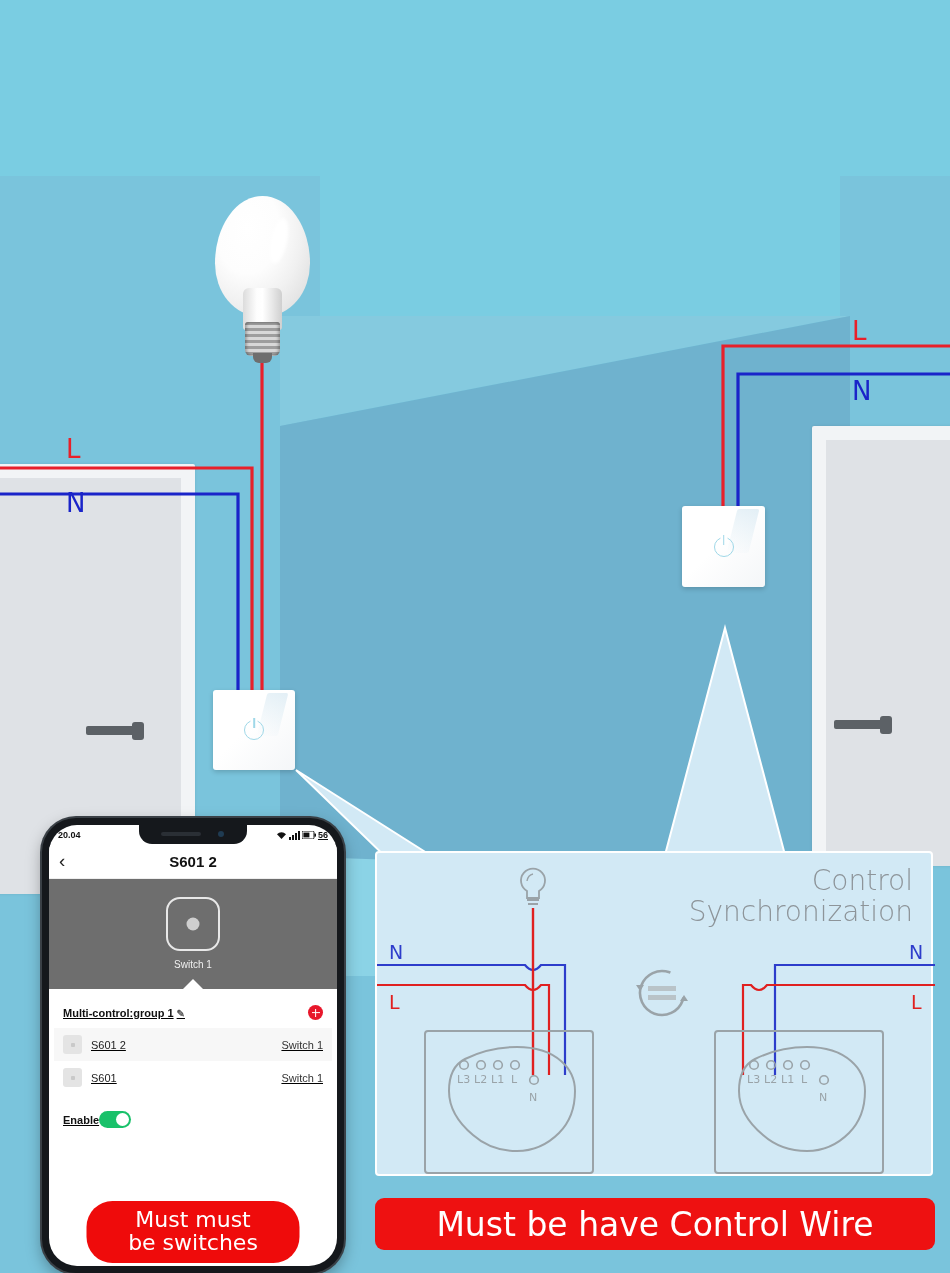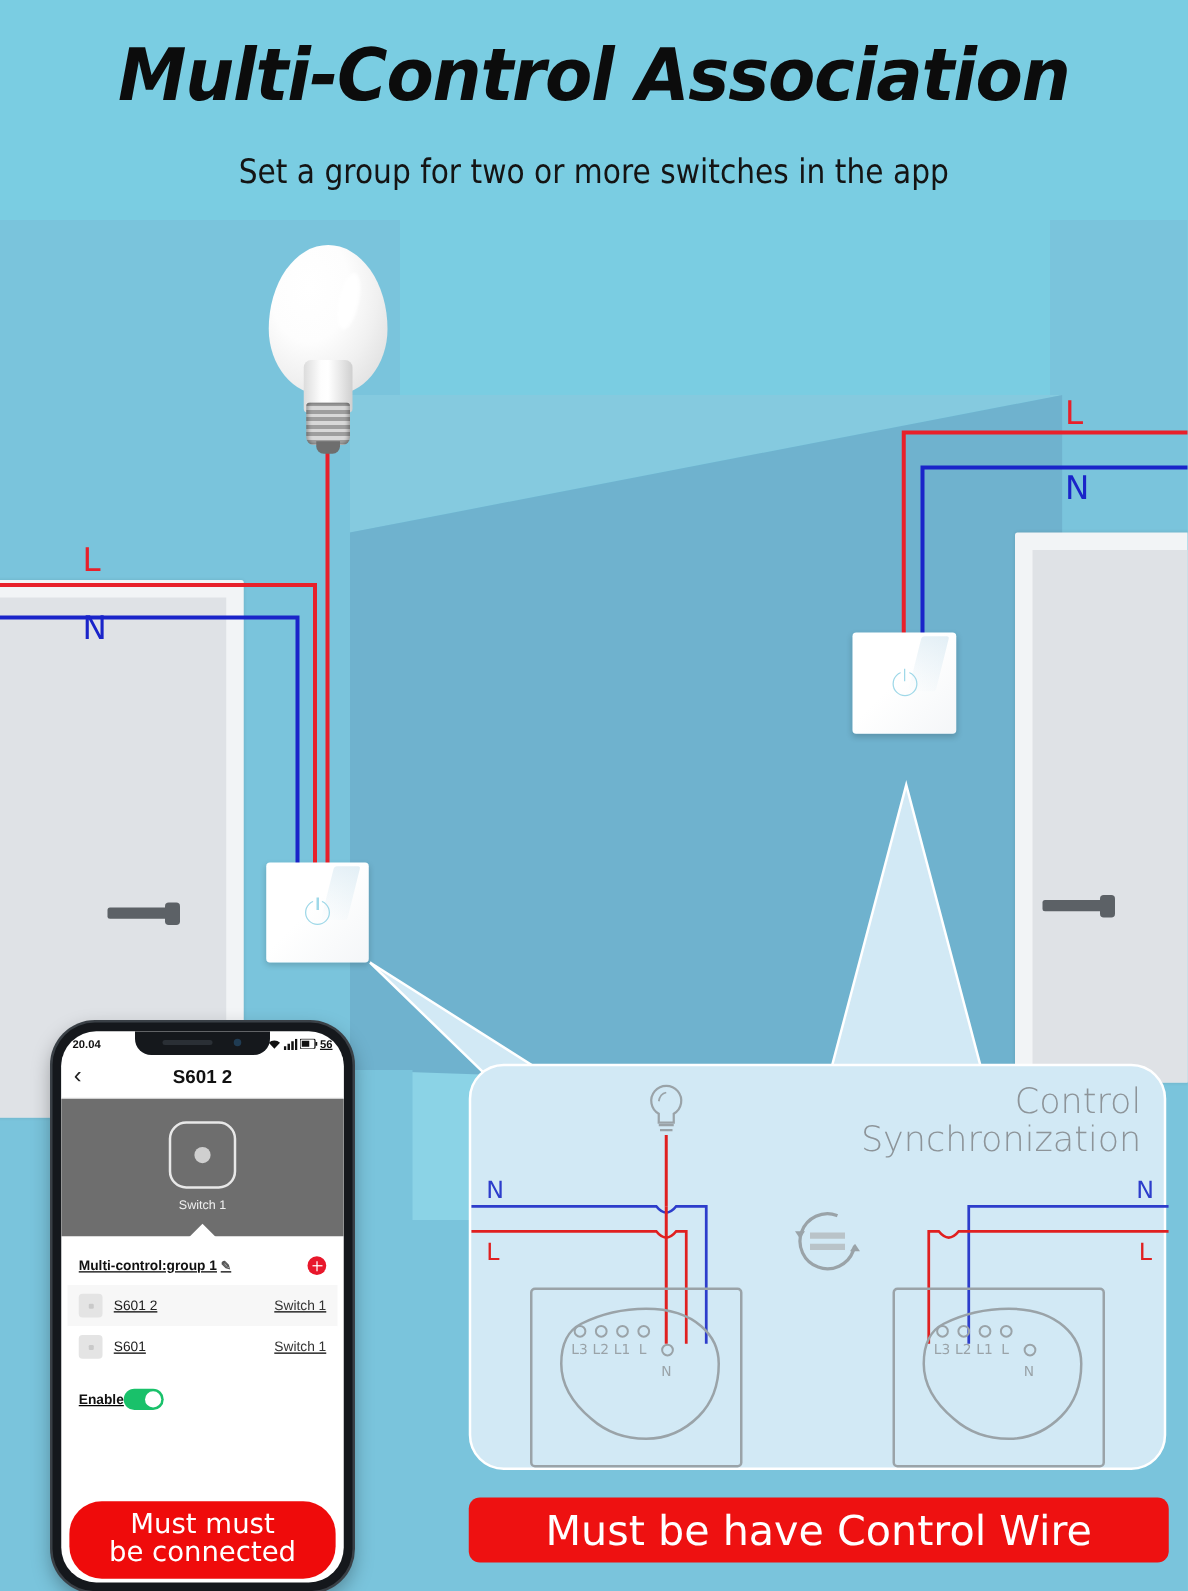--- a/index.html
+++ b/index.html
@@ -269,10 +269,6 @@
     </div>
   </div>
 
-  <div class="header">
-    <div class="title">Multi-Control Association</div>
-    <div class="subtitle">Set a group for two or more switches in the app</div>
-  </div>
 
   <svg class="ptr" style="left:0; top:0; width:950px; height:1273px;" viewBox="0 0 950 1273">
     <polygon points="296,770 430,855 430,900" fill="#D2E9F5" stroke="#ffffff" stroke-width="2"></polygon>

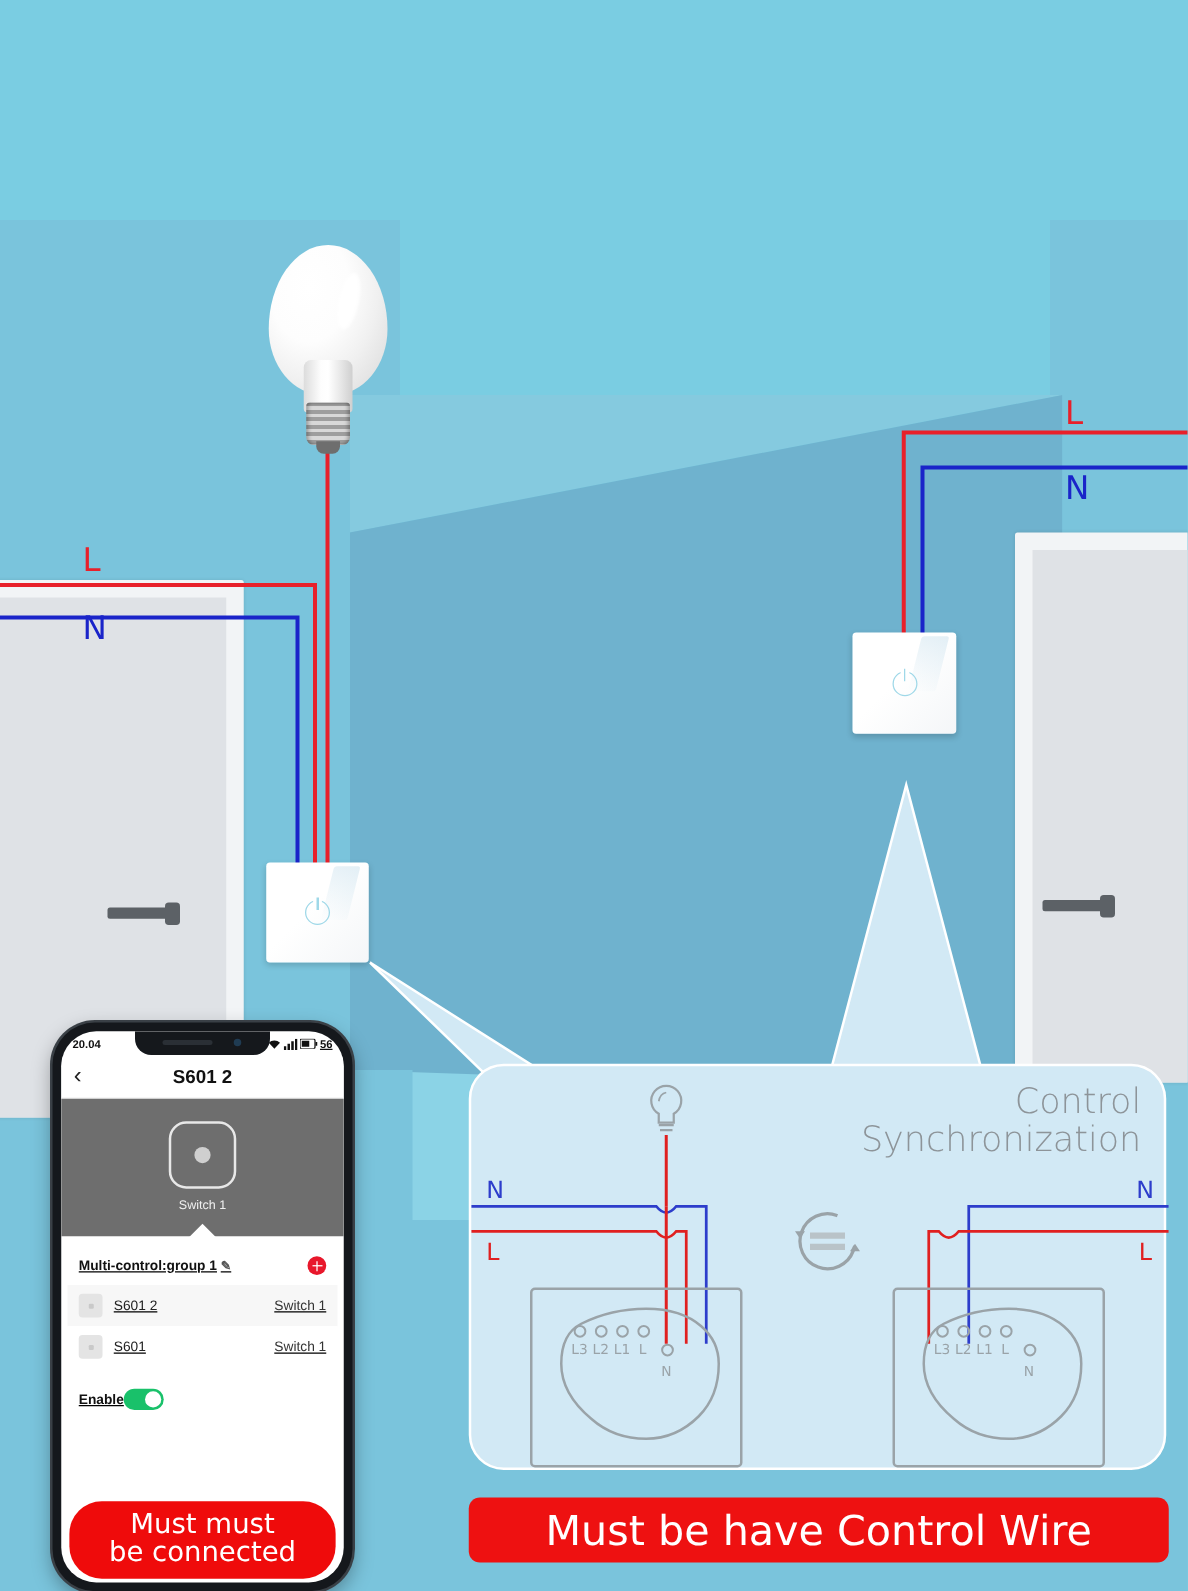--- a/index.html
+++ b/index.html
@@ -119,7 +119,7 @@
 
   
   .phone {
-    position:absolute; left:42px; top:818px; width:240px; height:455px; z-index:30;
+    position:absolute; left:42px; top:818px; width:302px; height:455px; z-index:30;
     background:#15181C; border-radius:34px;
     box-shadow:0 0 0 2px #3a4046, 0 6px 16px rgba(0,0,0,.35);
     padding:7px;

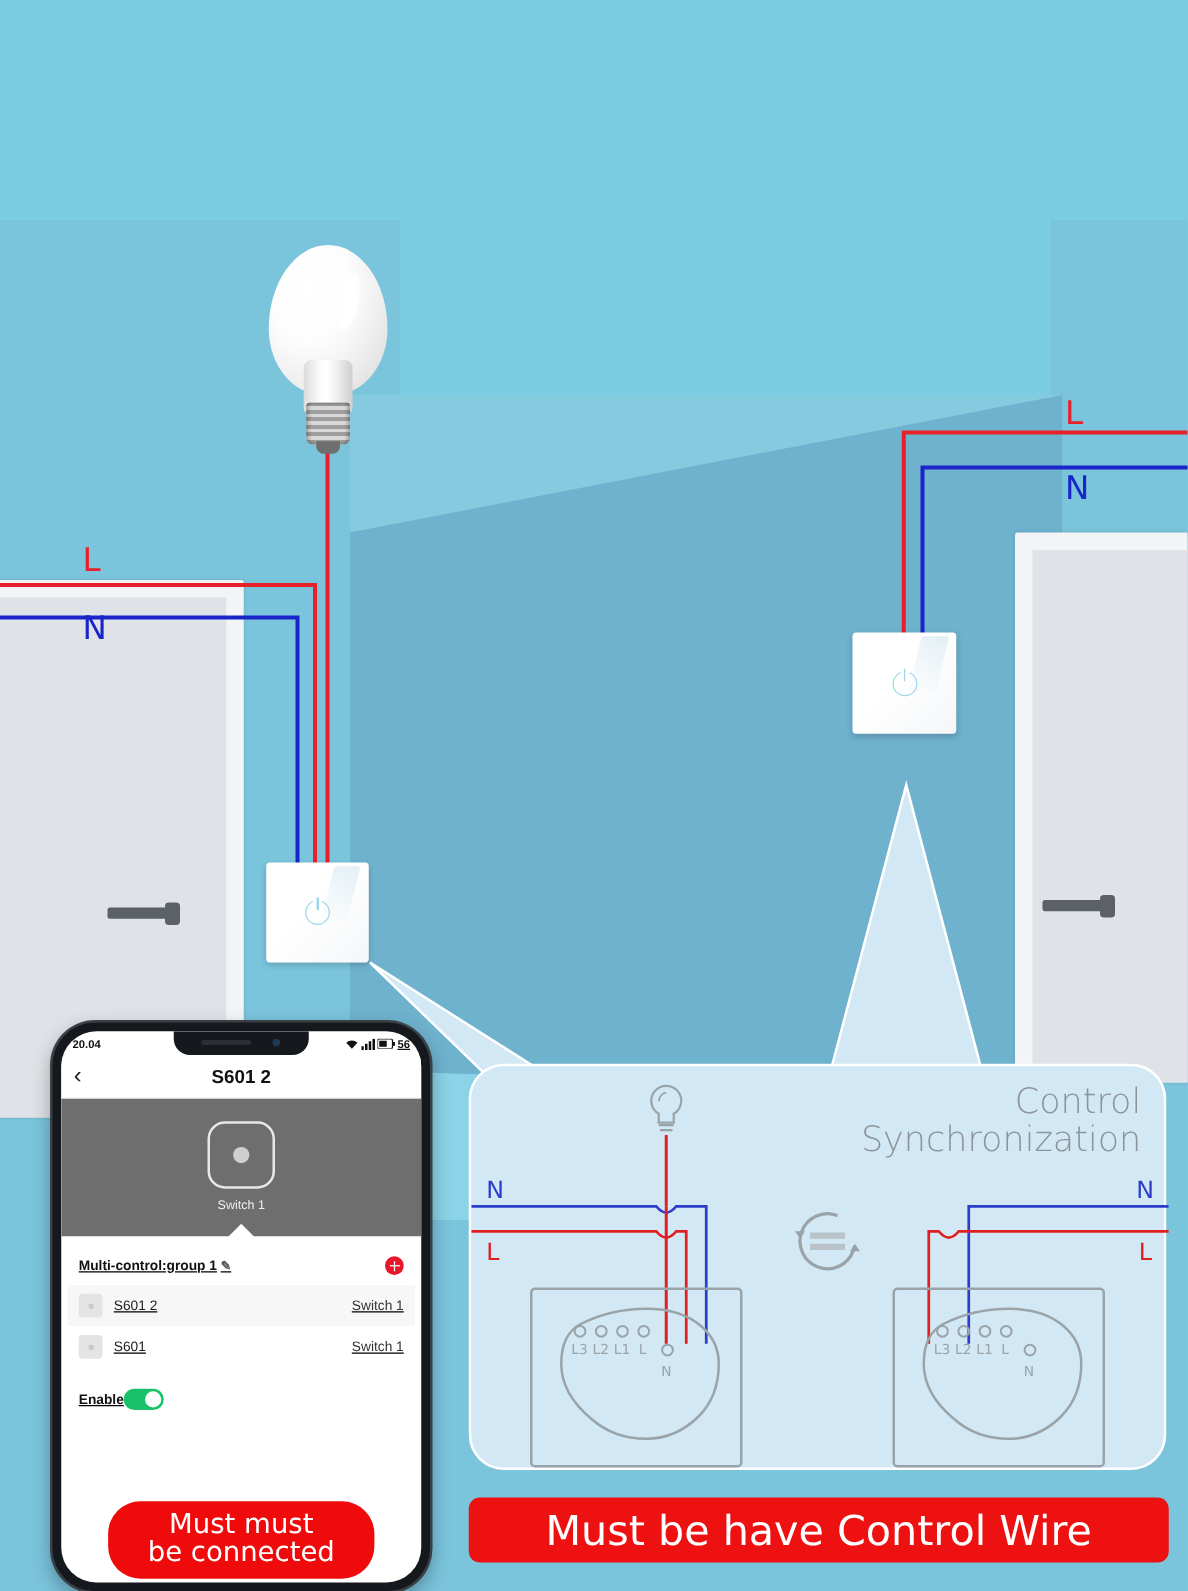--- a/index.html
+++ b/index.html
@@ -102,7 +102,7 @@
   
   .callout {
     position:absolute; left:375px; top:851px; width:558px; height:325px;
-    background:#D2E9F5; border:2px solid #ffffff; border-radius:28px; z-index:20;
+    background:#D2E9F5; border:2px solid #ffffff; border-radius:4px; z-index:20;
   }
   .callout-title {
     position:absolute; right:18px; top:12px; text-align:right;

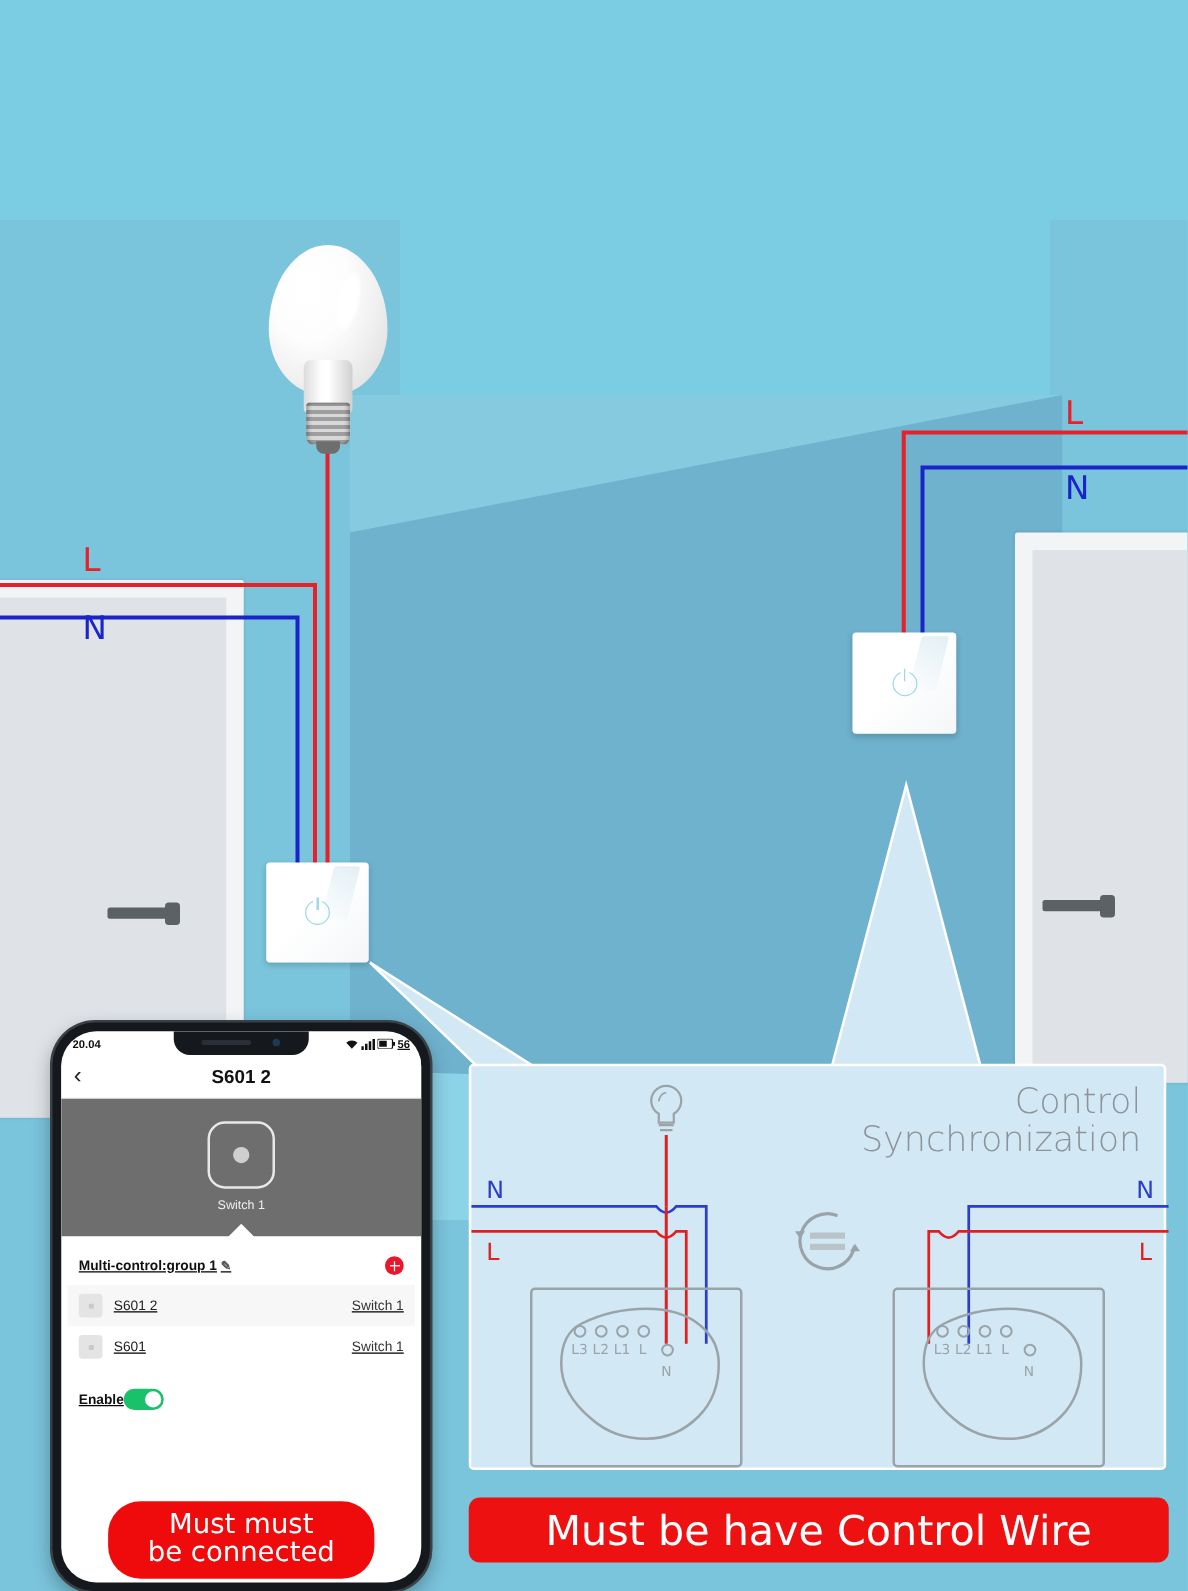--- a/index.html
+++ b/index.html
@@ -417,7 +417,7 @@
 
       <div class="wifi-pill">
         <div>Must must</div>
-        <div>be connected</div>
+        <div>be switches</div>
       </div>
     </div>
   </div>

